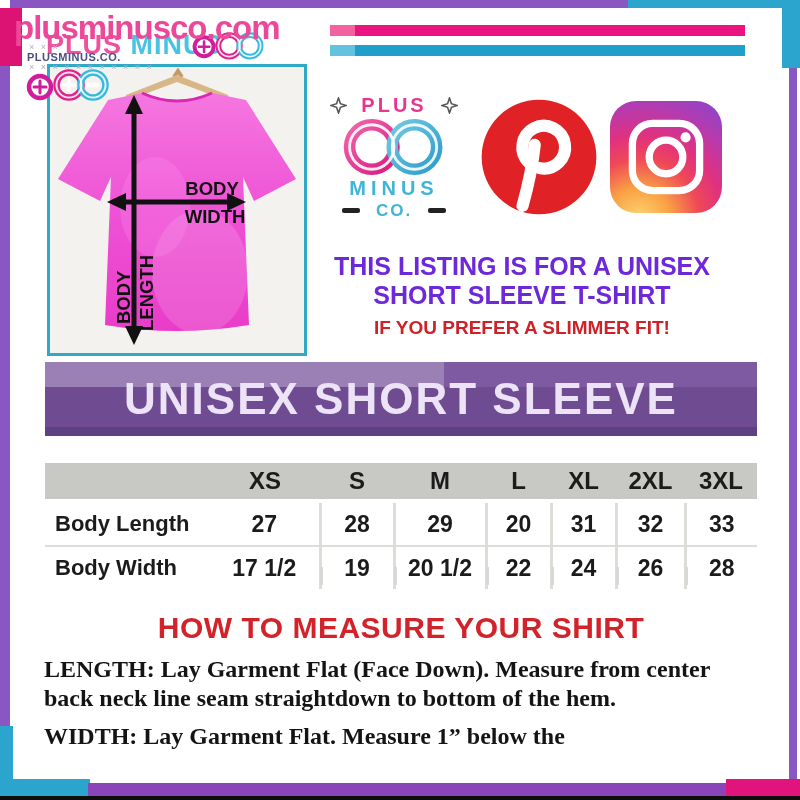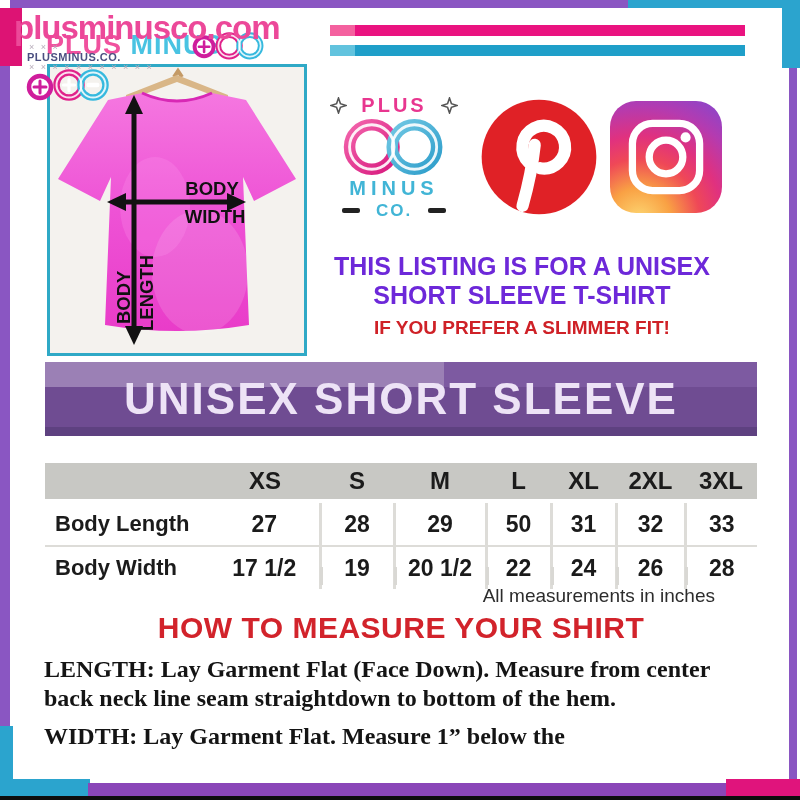--- a/index.html
+++ b/index.html
@@ -268,7 +268,7 @@
           <td>27</td>
           <td class="vsep">28</td>
           <td class="vsep">29</td>
-          <td class="vsep">50</td>
+          <td class="vsep">20</td>
           <td class="vsep">31</td>
           <td class="vsep">32</td>
           <td class="vsep">33</td>

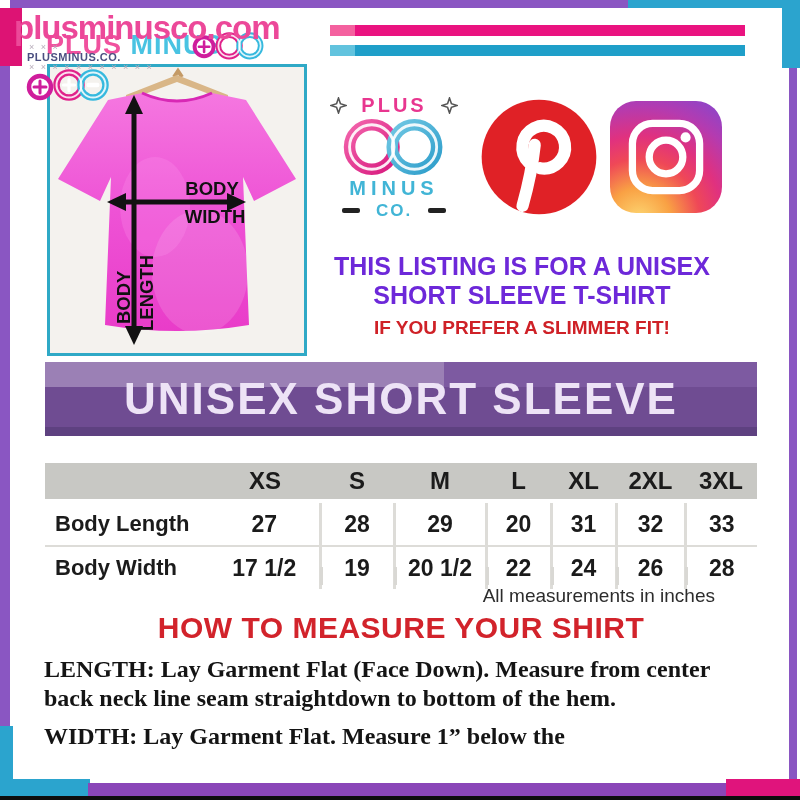--- a/index.html
+++ b/index.html
@@ -294,7 +294,6 @@
   <div class="abs tick" style="left:616px"></div>
   <div class="abs tick" style="left:685px"></div>
 
-  <div class="abs note">All measurements in inches</div>
   <div class="abs howto-title">HOW TO MEASURE YOUR SHIRT</div>
 
   <div class="abs para para1">

